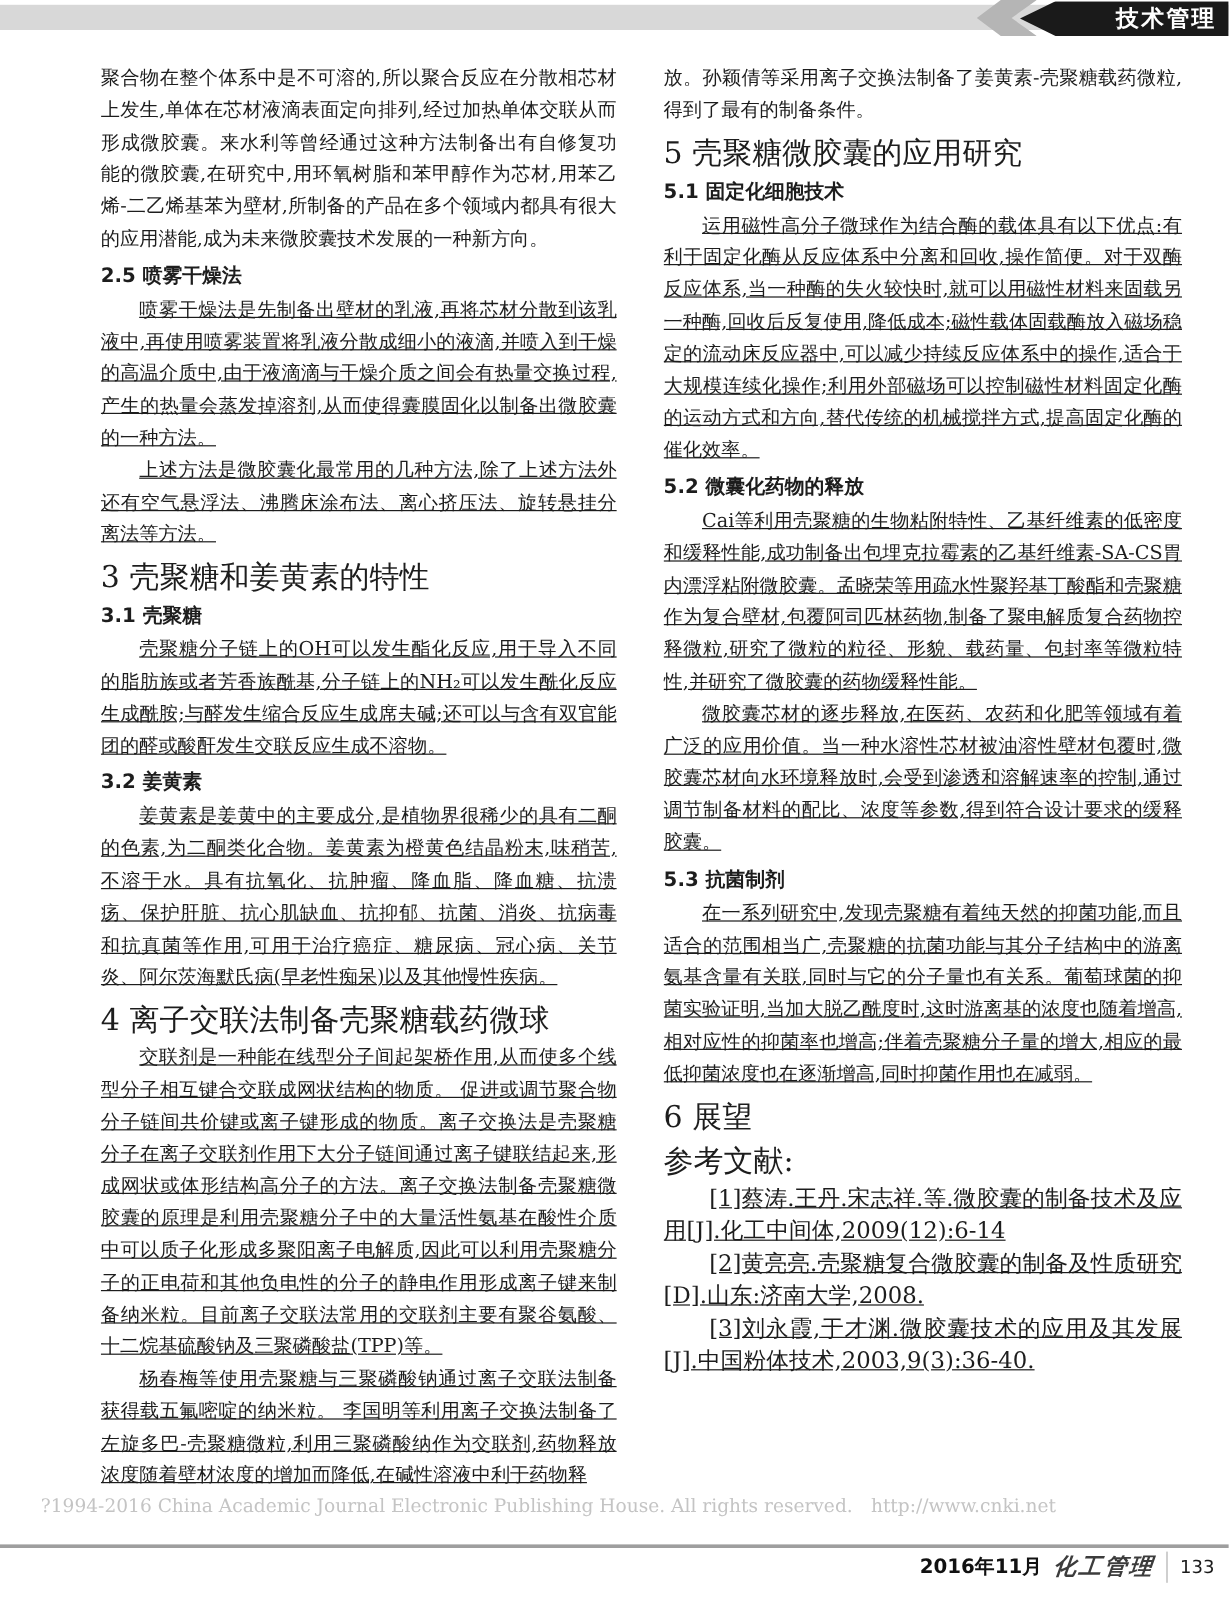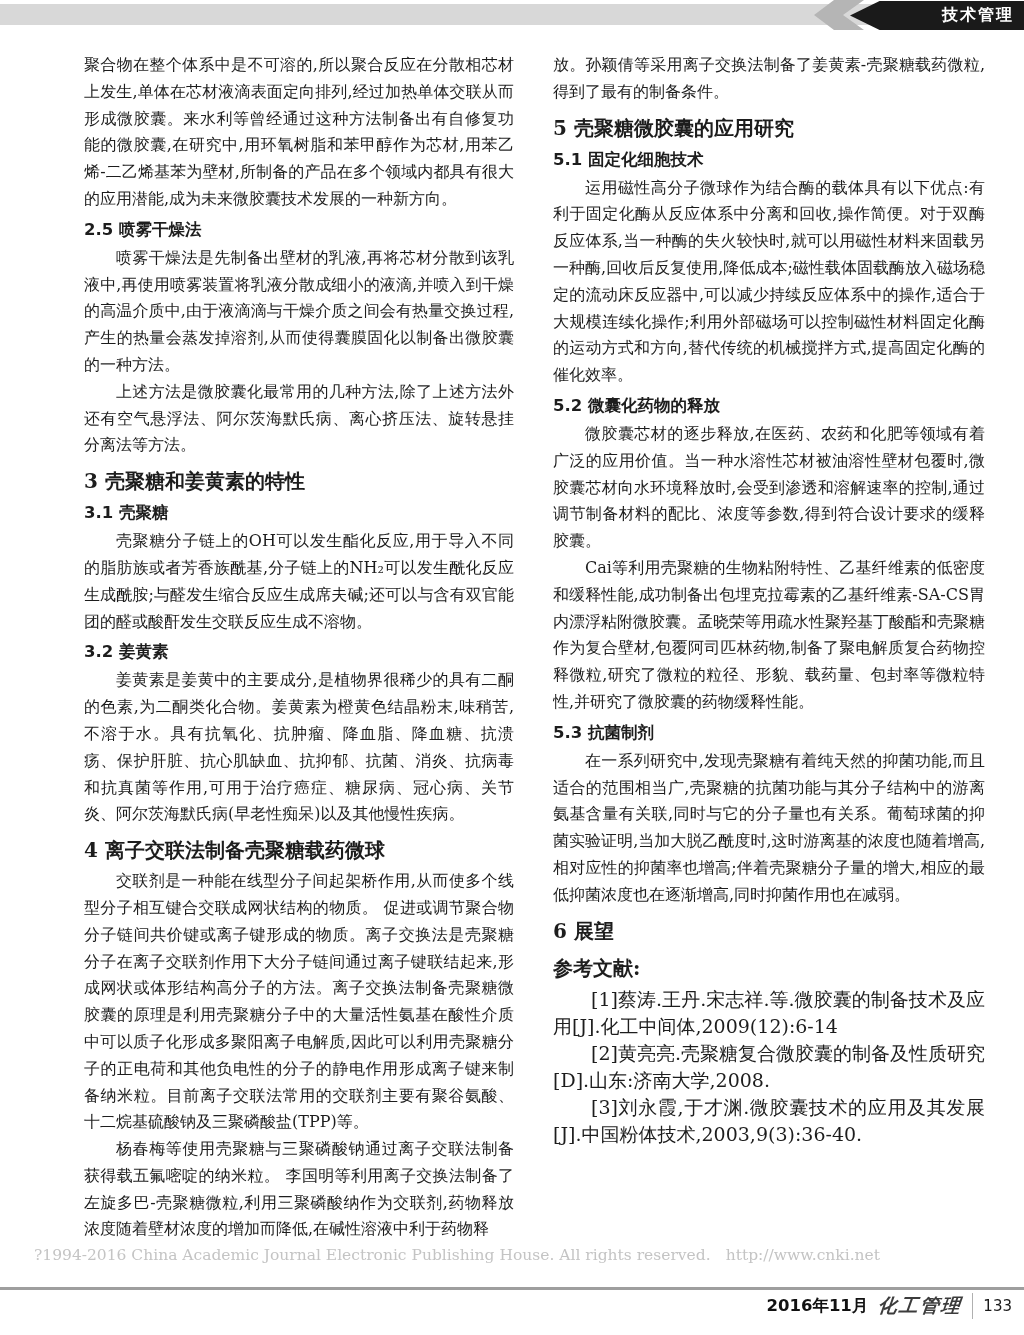--- a/index.html
+++ b/index.html
@@ -19,7 +19,7 @@
     clip-path:polygon(0 50%,17% 0,100% 0,100% 100%,17% 100%);
     display:flex;align-items:center;justify-content:flex-end;padding-right:10px;box-sizing:border-box;}
   .hdr-banner span{color:#ffffff;font-family:"DejaVu Sans","Liberation Sans",sans-serif;
-    font-weight:bold;font-size:16px;letter-spacing:2px;}
+    font-weight:bold;font-size:19px;letter-spacing:2px;}
   
   .col{position:absolute;top:40px;height:1252px;overflow:hidden;margin-top:12px;}
   .col-left{left:84px;width:430px;}

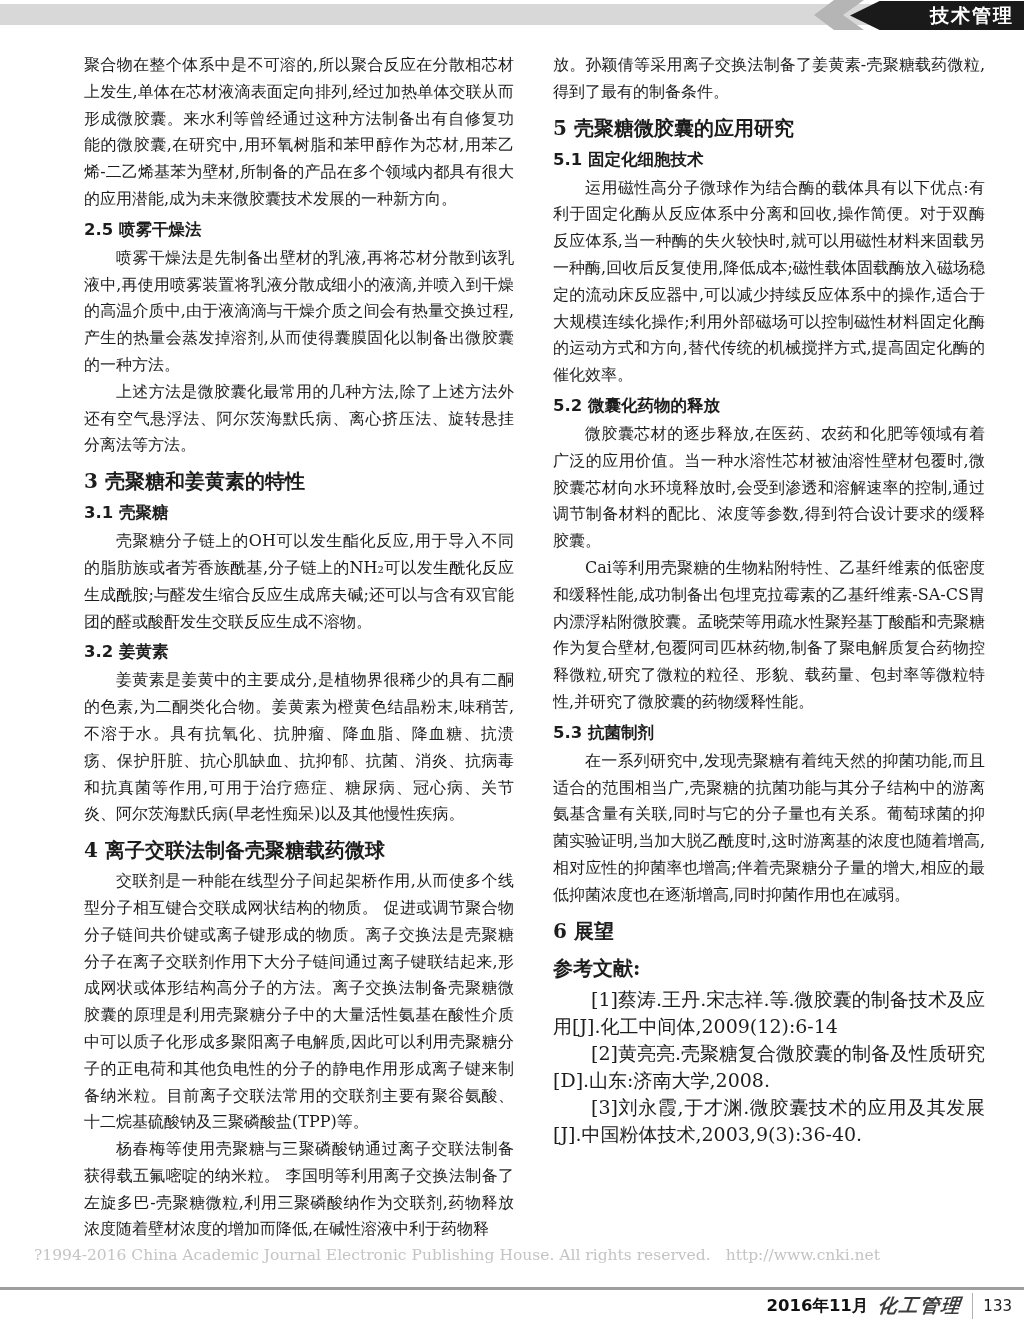--- a/index.html
+++ b/index.html
@@ -26,7 +26,7 @@
   .col-right{left:553px;width:432px;}
   .col p{margin:0;font-size:16px;line-height:26.8px;text-align:justify;text-justify:inter-ideograph;}
   .col p.ind{text-indent:2em;}
-  h1.sec{font-size:20px;font-weight:bold;margin:7px 0 3px;line-height:30px;
+  h1.sec{font-size:25px;font-weight:normal;margin:7px 0 3px;line-height:30px;
     font-family:"DejaVu Serif","Liberation Serif",serif;}
   h2.sub{font-size:16.5px;font-weight:bold;margin:4px 0 2px;line-height:26px;
     font-family:"DejaVu Sans","Liberation Sans",sans-serif;}

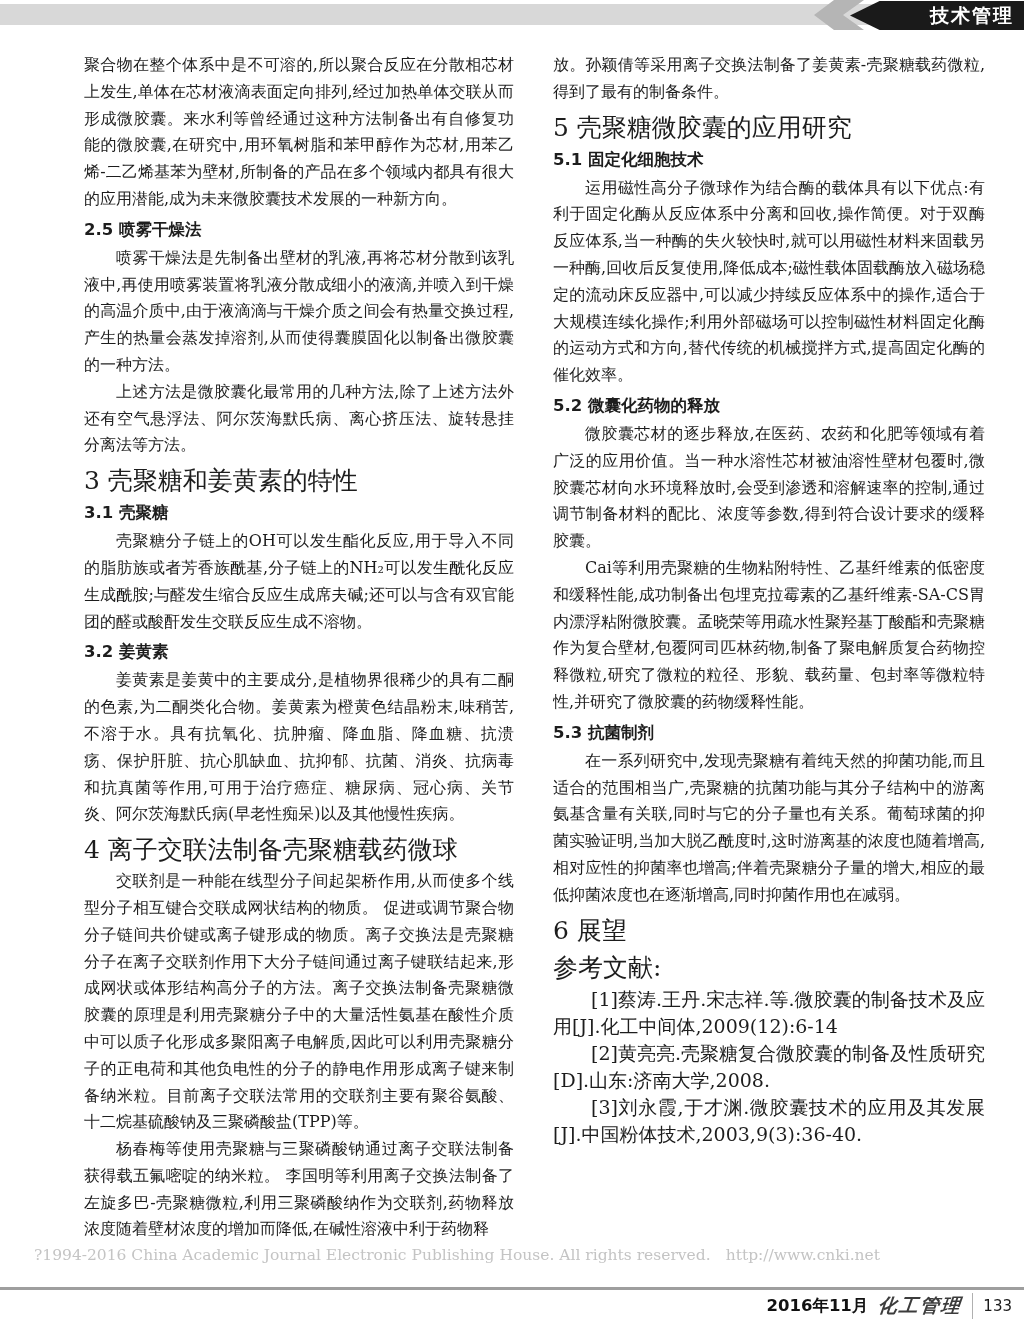--- a/index.html
+++ b/index.html
@@ -25,7 +25,7 @@
   .col-left{left:84px;width:430px;}
   .col-right{left:553px;width:432px;}
   .col p{margin:0;font-size:16px;line-height:26.8px;text-align:justify;text-justify:inter-ideograph;}
-  .col p.ind{text-indent:2em;}
+  .col p.ind{text-indent:2em;text-decoration:underline;}
   h1.sec{font-size:25px;font-weight:normal;margin:7px 0 3px;line-height:30px;
     font-family:"DejaVu Serif","Liberation Serif",serif;}
   h2.sub{font-size:16.5px;font-weight:bold;margin:4px 0 2px;line-height:26px;

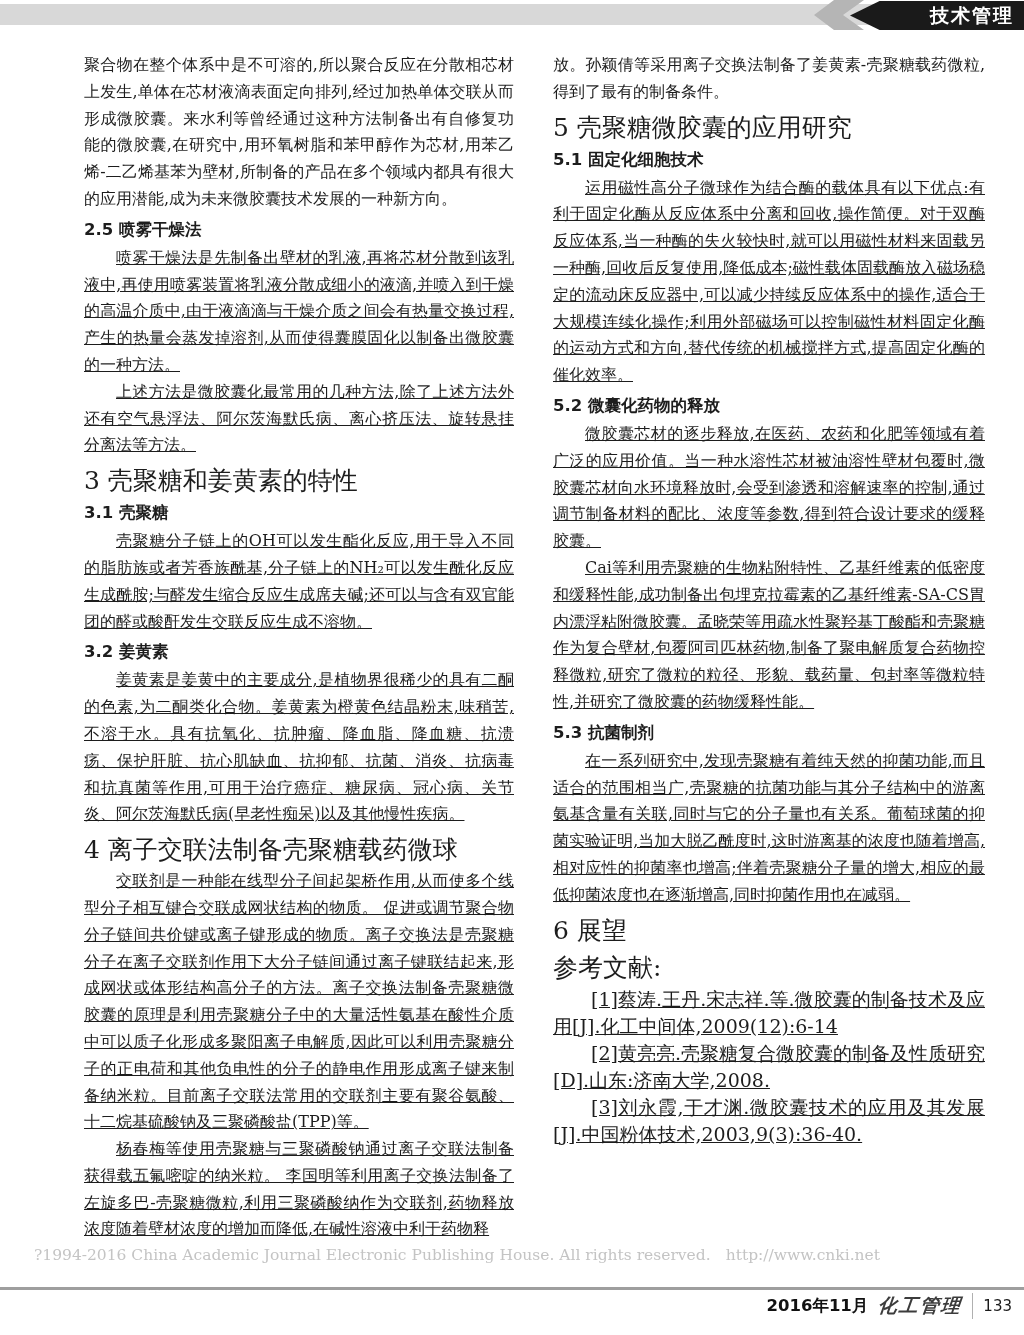--- a/index.html
+++ b/index.html
@@ -56,7 +56,7 @@
   <p>聚合物在整个体系中是不可溶的,所以聚合反应在分散相芯材上发生,单体在芯材液滴表面定向排列,经过加热单体交联从而形成微胶囊。来水利等曾经通过这种方法制备出有自修复功能的微胶囊,在研究中,用环氧树脂和苯甲醇作为芯材,用苯乙烯-二乙烯基苯为壁材,所制备的产品在多个领域内都具有很大的应用潜能,成为未来微胶囊技术发展的一种新方向。</p>
   <h2 class="sub">2.5 喷雾干燥法</h2>
   <p class="ind">喷雾干燥法是先制备出壁材的乳液,再将芯材分散到该乳液中,再使用喷雾装置将乳液分散成细小的液滴,并喷入到干燥的高温介质中,由于液滴滴与干燥介质之间会有热量交换过程,产生的热量会蒸发掉溶剂,从而使得囊膜固化以制备出微胶囊的一种方法。</p>
-  <p class="ind">上述方法是微胶囊化最常用的几种方法,除了上述方法外还有空气悬浮法、阿尔茨海默氏病、离心挤压法、旋转悬挂分离法等方法。</p>
+  <p class="ind">上述方法是微胶囊化最常用的几种方法,除了上述方法外还有空气悬浮法、沸腾床涂布法、离心挤压法、旋转悬挂分离法等方法。</p>
   <h1 class="sec">3 壳聚糖和姜黄素的特性</h1>
   <h2 class="sub">3.1 壳聚糖</h2>
   <p class="ind">壳聚糖分子链上的OH可以发生酯化反应,用于导入不同的脂肪族或者芳香族酰基,分子链上的NH₂可以发生酰化反应生成酰胺;与醛发生缩合反应生成席夫碱;还可以与含有双官能团的醛或酸酐发生交联反应生成不溶物。</p>

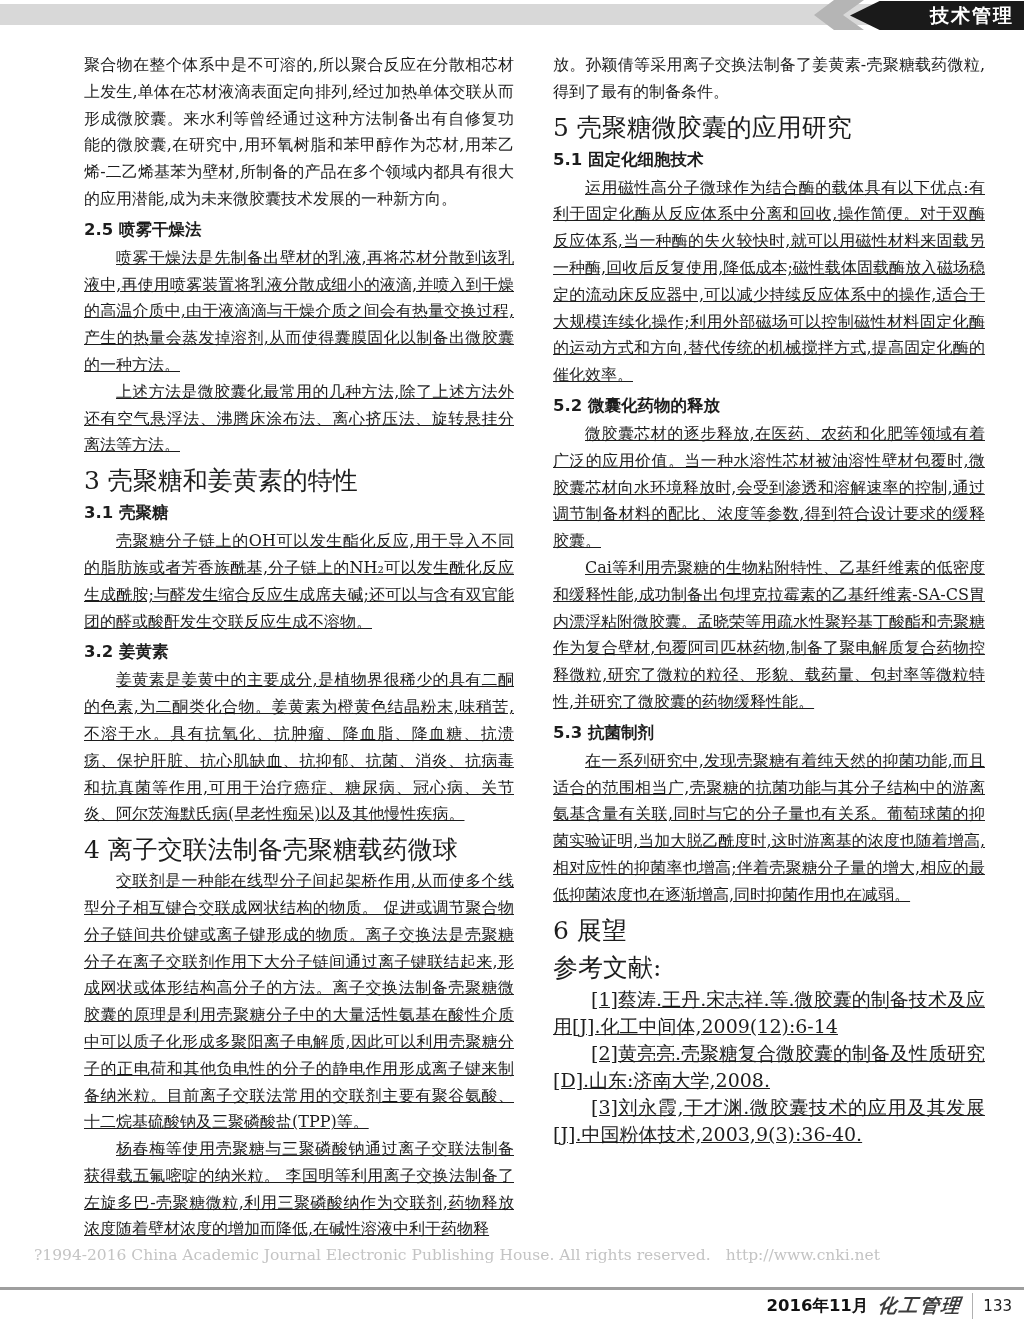--- a/index.html
+++ b/index.html
@@ -73,8 +73,8 @@
   <h2 class="sub">5.1 固定化细胞技术</h2>
   <p class="ind">运用磁性高分子微球作为结合酶的载体具有以下优点:有利于固定化酶从反应体系中分离和回收,操作简便。对于双酶反应体系,当一种酶的失火较快时,就可以用磁性材料来固载另一种酶,回收后反复使用,降低成本;磁性载体固载酶放入磁场稳定的流动床反应器中,可以减少持续反应体系中的操作,适合于大规模连续化操作;利用外部磁场可以控制磁性材料固定化酶的运动方式和方向,替代传统的机械搅拌方式,提高固定化酶的催化效率。</p>
   <h2 class="sub">5.2 微囊化药物的释放</h2>
+  <p class="ind">Cai等利用壳聚糖的生物粘附特性、乙基纤维素的低密度和缓释性能,成功制备出包埋克拉霉素的乙基纤维素-SA-CS胃内漂浮粘附微胶囊。孟晓荣等用疏水性聚羟基丁酸酯和壳聚糖作为复合壁材,包覆阿司匹林药物,制备了聚电解质复合药物控释微粒,研究了微粒的粒径、形貌、载药量、包封率等微粒特性,并研究了微胶囊的药物缓释性能。</p>
   <p class="ind">微胶囊芯材的逐步释放,在医药、农药和化肥等领域有着广泛的应用价值。当一种水溶性芯材被油溶性壁材包覆时,微胶囊芯材向水环境释放时,会受到渗透和溶解速率的控制,通过调节制备材料的配比、浓度等参数,得到符合设计要求的缓释胶囊。</p>
-  <p class="ind">Cai等利用壳聚糖的生物粘附特性、乙基纤维素的低密度和缓释性能,成功制备出包埋克拉霉素的乙基纤维素-SA-CS胃内漂浮粘附微胶囊。孟晓荣等用疏水性聚羟基丁酸酯和壳聚糖作为复合壁材,包覆阿司匹林药物,制备了聚电解质复合药物控释微粒,研究了微粒的粒径、形貌、载药量、包封率等微粒特性,并研究了微胶囊的药物缓释性能。</p>
   <h2 class="sub">5.3 抗菌制剂</h2>
   <p class="ind">在一系列研究中,发现壳聚糖有着纯天然的抑菌功能,而且适合的范围相当广,壳聚糖的抗菌功能与其分子结构中的游离氨基含量有关联,同时与它的分子量也有关系。葡萄球菌的抑菌实验证明,当加大脱乙酰度时,这时游离基的浓度也随着增高,相对应性的抑菌率也增高;伴着壳聚糖分子量的增大,相应的最低抑菌浓度也在逐渐增高,同时抑菌作用也在减弱。</p>
   <h1 class="sec">6 展望</h1>

